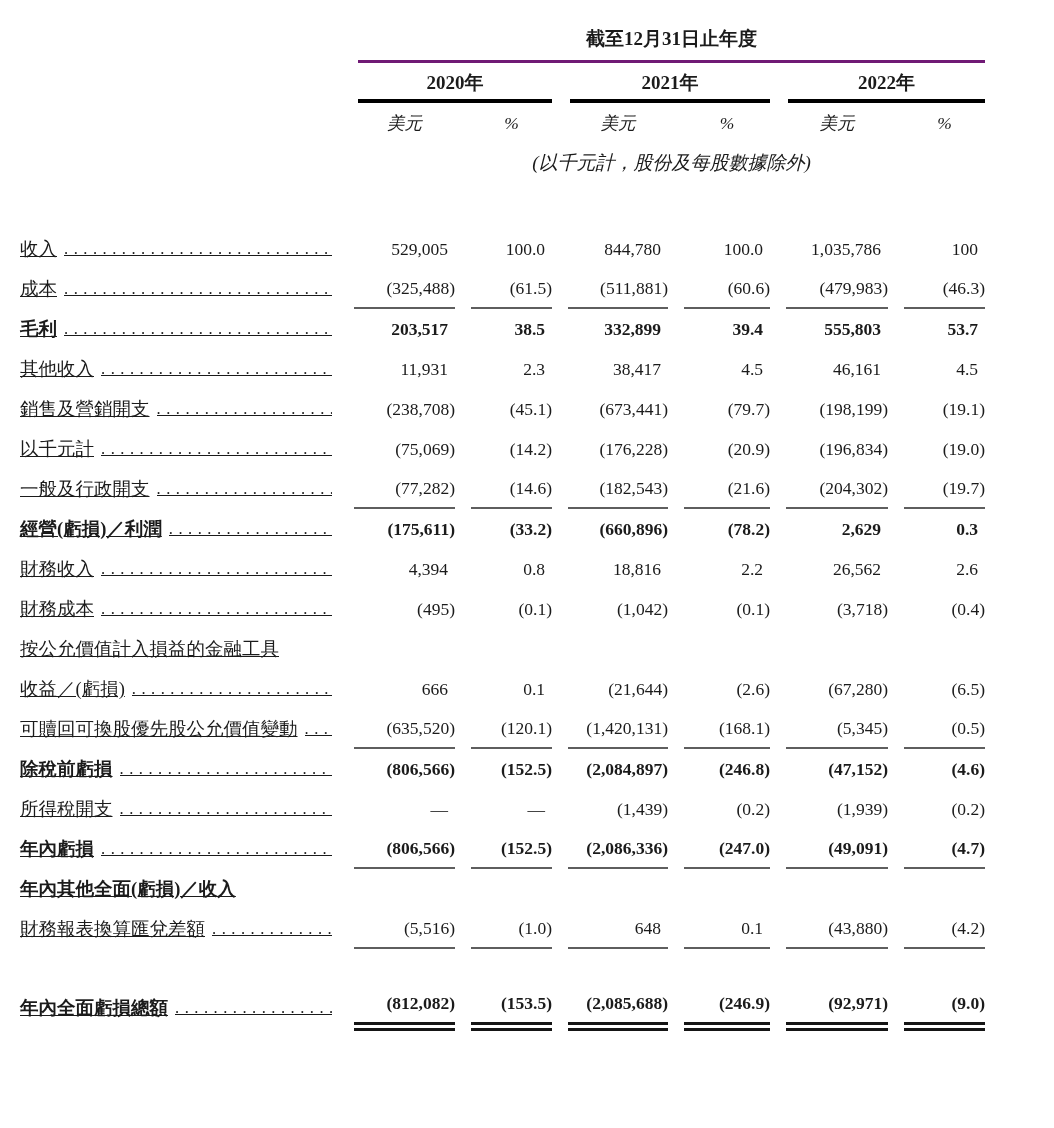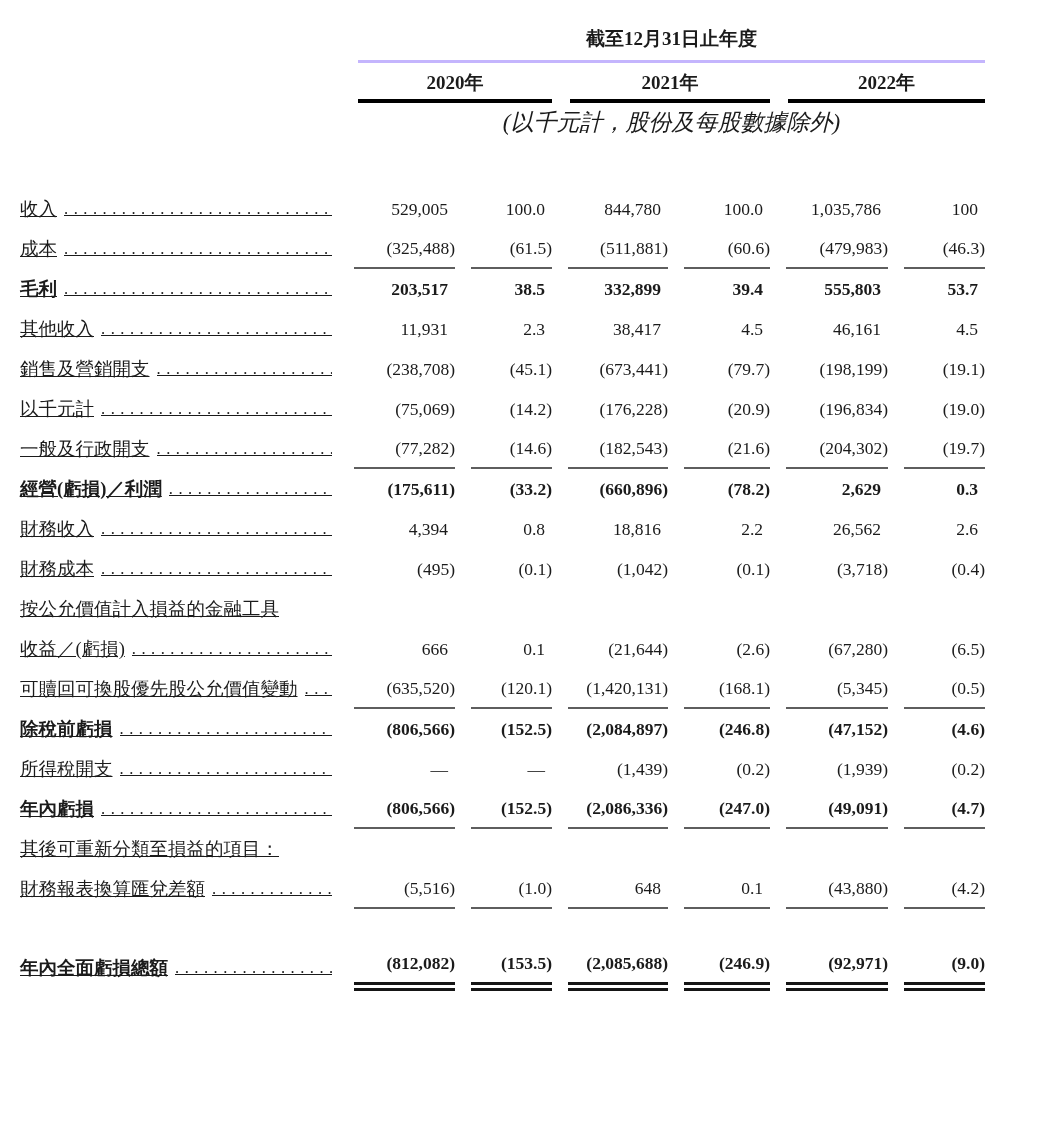--- a/index.html
+++ b/index.html
@@ -25,7 +25,7 @@
   
   .title-wrap {
     margin-left: 20px;
-    border-bottom: 3px solid #c4b5fd;
+    border-bottom: 3px solid #701a75;
     text-align: center;
     font-weight: bold;
     font-size: 19px;

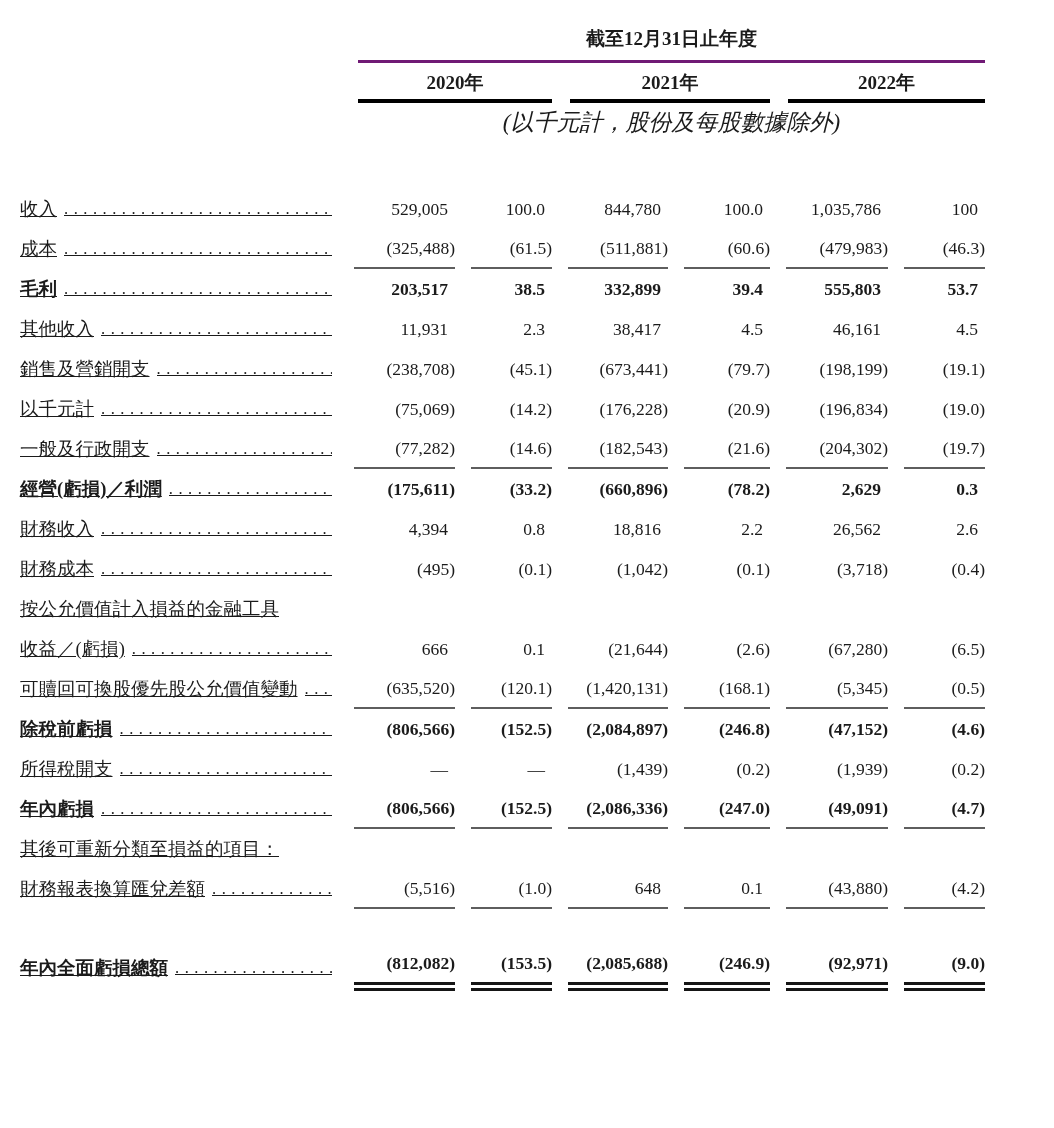--- a/index.html
+++ b/index.html
@@ -141,6 +141,27 @@
       </tr>
       <tr>
         <td></td>
+        <td>
+            <div class="unit-wrap">美元</div>
+          </td>
+        <td>
+            <div class="unit-wrap">%</div>
+          </td>
+        <td>
+            <div class="unit-wrap">美元</div>
+          </td>
+        <td>
+            <div class="unit-wrap">%</div>
+          </td>
+        <td>
+            <div class="unit-wrap">美元</div>
+          </td>
+        <td>
+            <div class="unit-wrap">%</div>
+          </td>
+      </tr>
+      <tr>
+        <td></td>
         <td colspan="6">
           <div class="note-wrap">(以千元計，股份及每股數據除外)</div>
         </td>

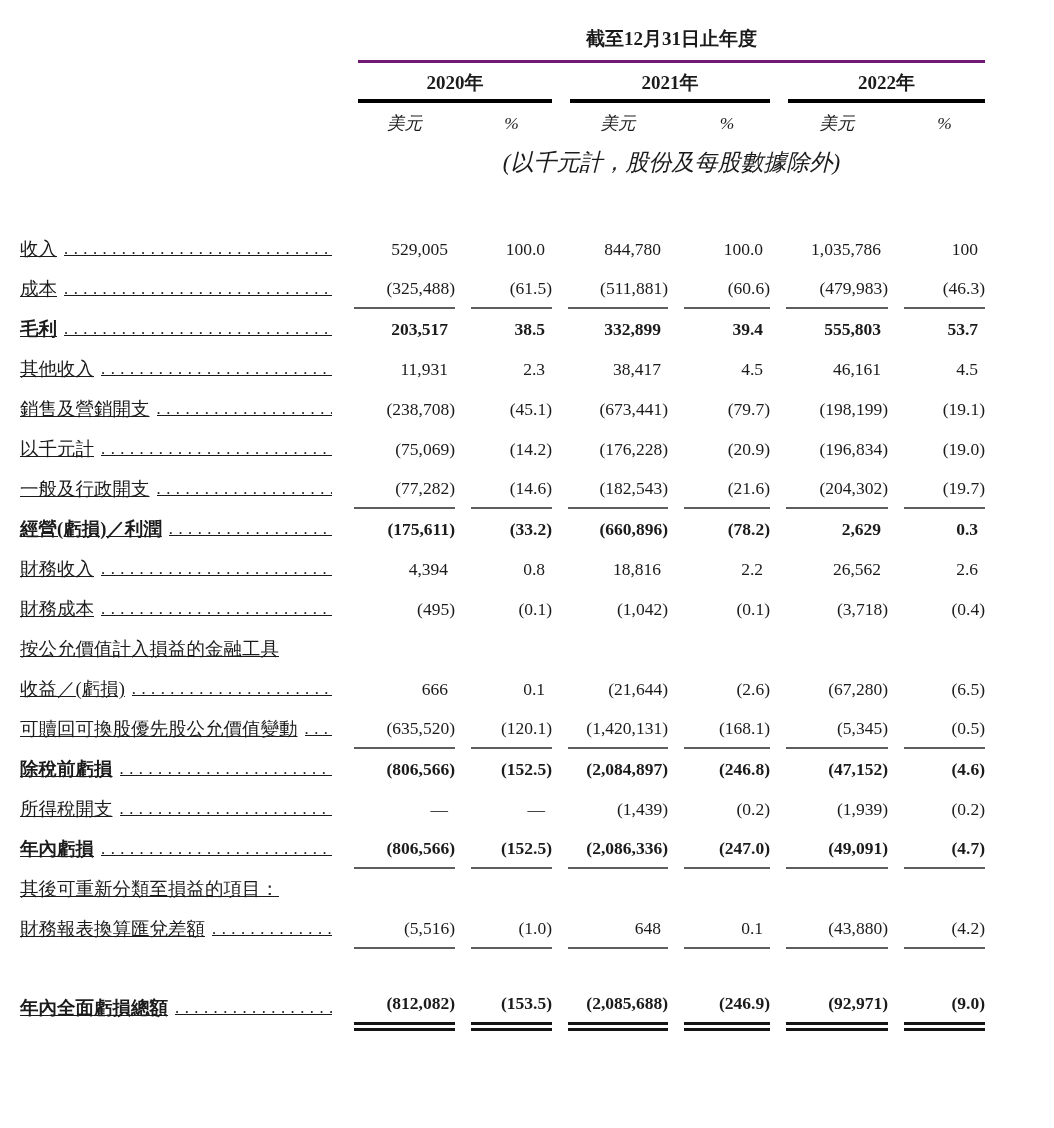--- a/index.html
+++ b/index.html
@@ -56,7 +56,7 @@
     margin-left: 20px;
     text-align: center;
     font-style: italic;
-    font-size: 23px;
+    font-size: 19px;
     line-height: 40px;
     height: 40px;
     white-space: nowrap;

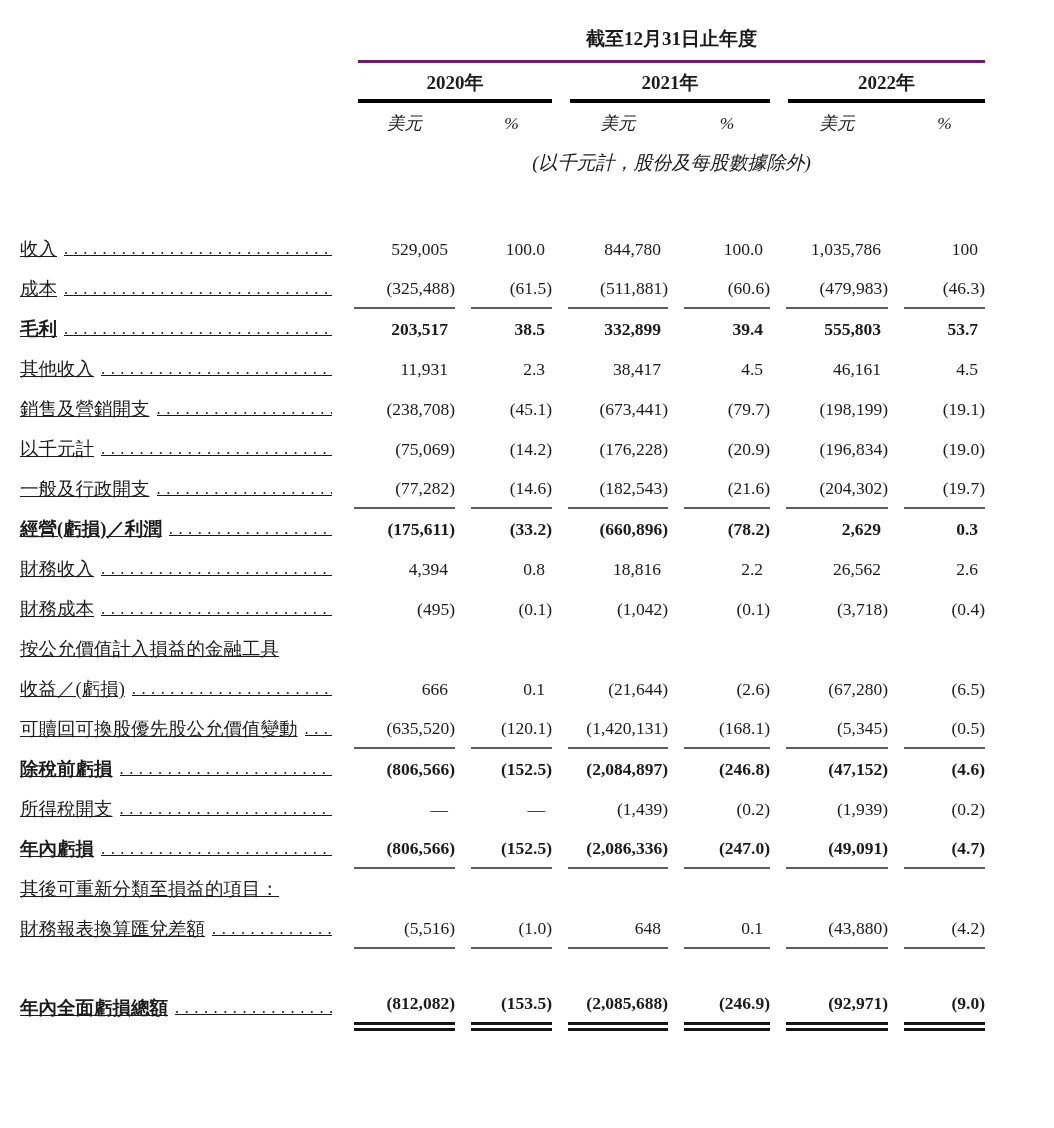--- a/index.html
+++ b/index.html
@@ -586,6 +586,31 @@
             <div class="num neg">(4.7)</div>
           </td>
         </tr>
+        <tr class="r bold">
+          <td>
+            <div class="lbl">
+              <span class="txt">年內其他全面(虧損)／收入</span>
+            </div>
+          </td>
+          <td>
+            <div class="num"></div>
+          </td>
+          <td>
+            <div class="num"></div>
+          </td>
+          <td>
+            <div class="num"></div>
+          </td>
+          <td>
+            <div class="num"></div>
+          </td>
+          <td>
+            <div class="num"></div>
+          </td>
+          <td>
+            <div class="num"></div>
+          </td>
+        </tr>
         <tr class="r">
           <td>
             <div class="lbl">

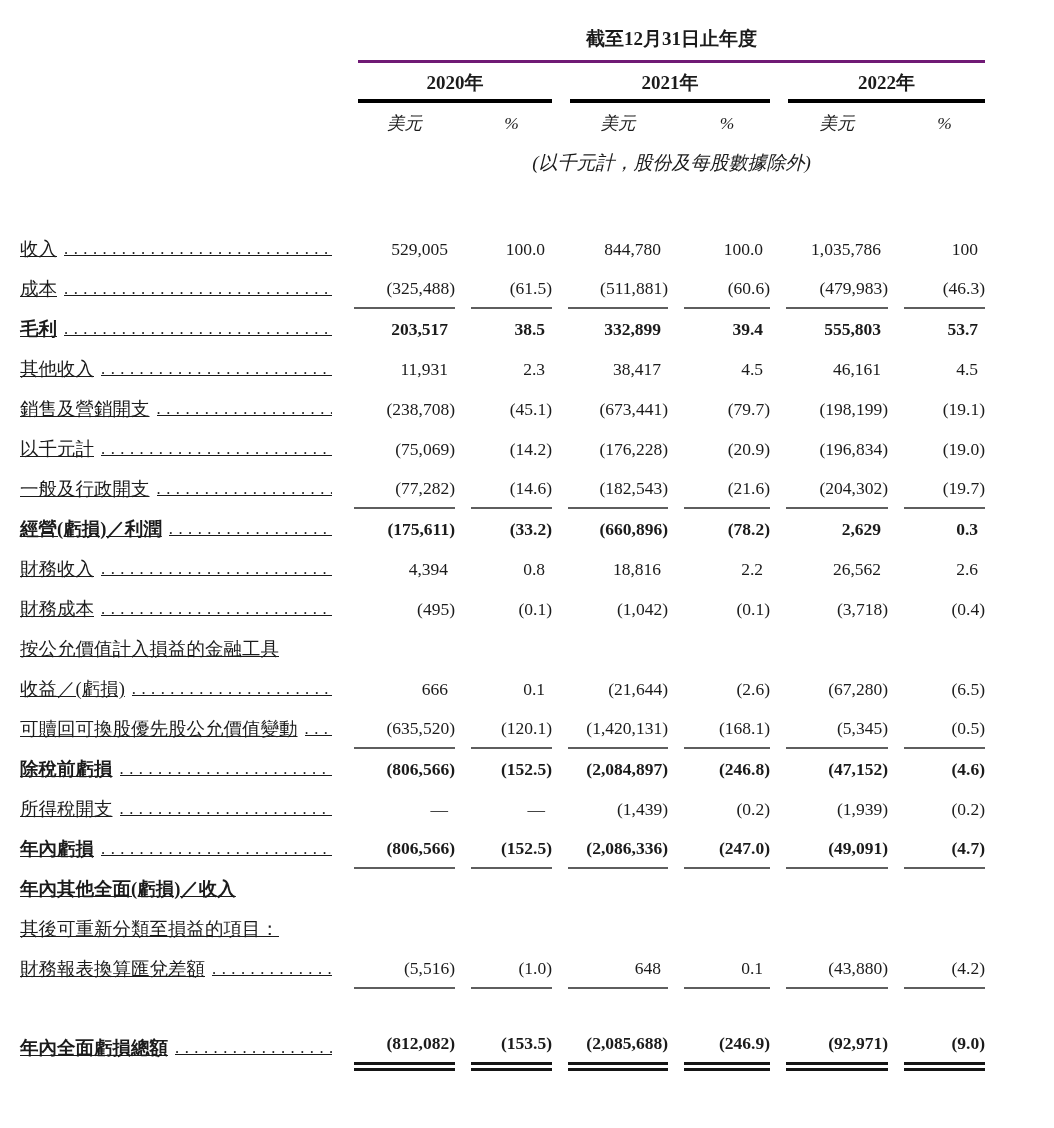--- a/index.html
+++ b/index.html
@@ -611,31 +611,6 @@
             <div class="num"></div>
           </td>
         </tr>
-        <tr class="r">
-          <td>
-            <div class="lbl">
-              <span class="txt">其後可重新分類至損益的項目：</span>
-            </div>
-          </td>
-          <td>
-            <div class="num"></div>
-          </td>
-          <td>
-            <div class="num"></div>
-          </td>
-          <td>
-            <div class="num"></div>
-          </td>
-          <td>
-            <div class="num"></div>
-          </td>
-          <td>
-            <div class="num"></div>
-          </td>
-          <td>
-            <div class="num"></div>
-          </td>
-        </tr>
         <tr class="r rule-single">
           <td>
             <div class="lbl indent">

